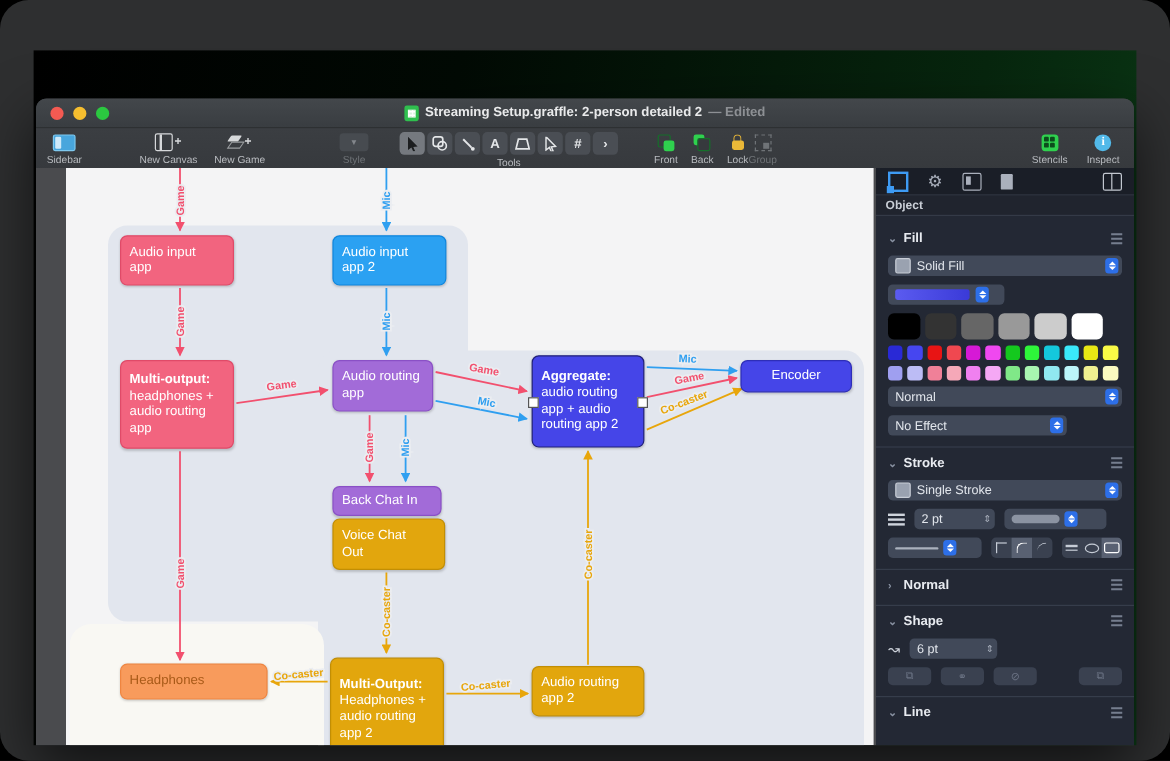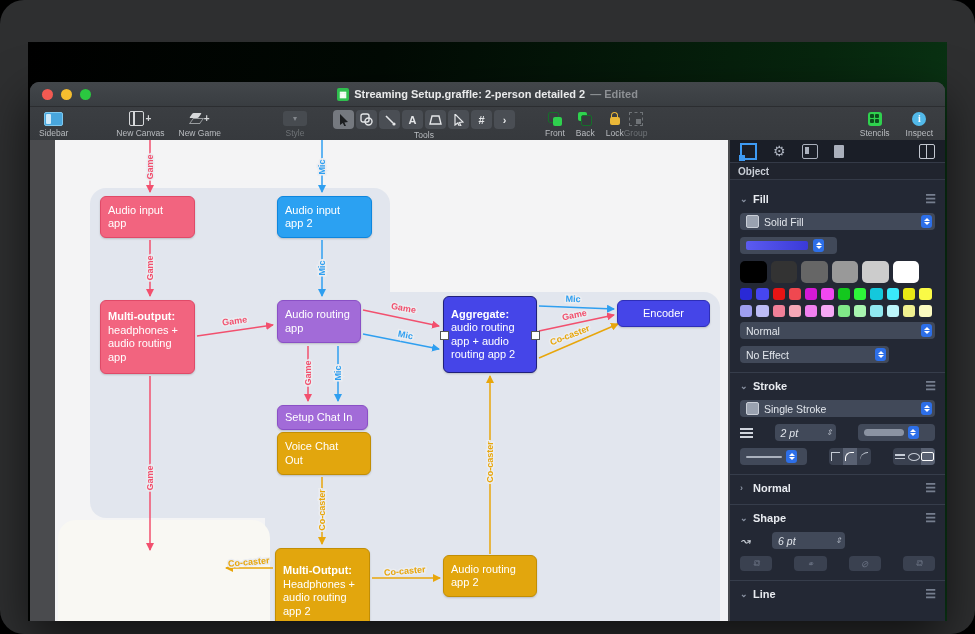--- a/index.html
+++ b/index.html
@@ -316,7 +316,7 @@
 app + audio
 routing app 2<span class="handle l"></span><span class="handle r"></span></div>
             <div class="node center" style="left: 562px; top: 160px; width: 93px; height: 27px; background: rgb(69, 69, 232); border: 1.5px solid rgb(46, 46, 184); color: rgb(255, 255, 255);">Encoder</div>
-            <div class="node" style="left: 222px; top: 265px; width: 91px; height: 25px; background: rgb(162, 107, 216); border: 1.5px solid rgb(138, 80, 198); color: rgb(255, 255, 255);">Setup Chat In</div>
+            <div class="node" style="left: 222px; top: 265px; width: 91px; height: 25px; background: rgb(162, 107, 216); border: 1.5px solid rgb(138, 80, 198); color: rgb(255, 255, 255);">Back Chat In</div>
             <div class="node" style="left: 222px; top: 292px; width: 94px; height: 43px; background: rgb(226, 166, 13); border: 1.5px solid rgb(194, 142, 4); color: rgb(255, 255, 255);">Voice Chat
 Out</div>
             <div class="node" style="left: 220px; top: 408px; width: 95px; height: 86px; background: rgb(226, 166, 13); border: 1.5px solid rgb(194, 142, 4); color: rgb(255, 255, 255);"><b>Multi-Output:

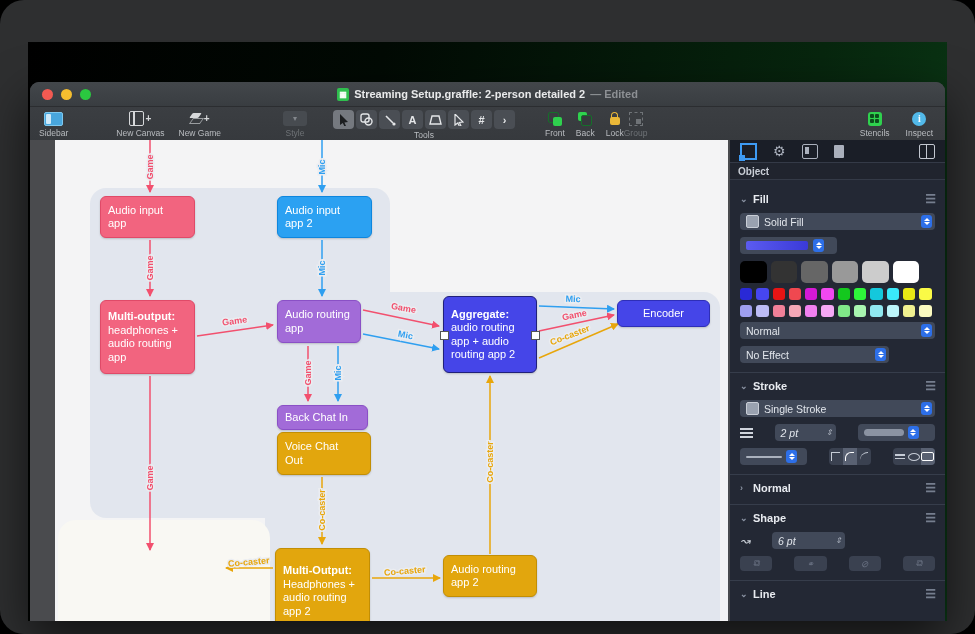--- a/index.html
+++ b/index.html
@@ -92,7 +92,7 @@
   .sw-row{display:flex;gap:4px;margin-bottom:5px;}
   .sw-big{width:26.5px;height:22px;border-radius:5px;}
   .sw-sm{width:12.3px;height:12px;border-radius:3px;}
-  .insp-row{display:flex;align-items:center;gap:22px;margin-bottom:7px;font-style:italic;}
+  .insp-row{display:flex;align-items:center;gap:8px;margin-bottom:7px;}
   .lines-ic{width:14px;display:flex;flex-direction:column;gap:2px;}
   .lines-ic i{height:2px;background:#cfd4dc;}
   .mini-dd{background:#414959;border-radius:4px;height:17px;display:flex;align-items:center;padding:0 3px 0 6px;gap:4px;}

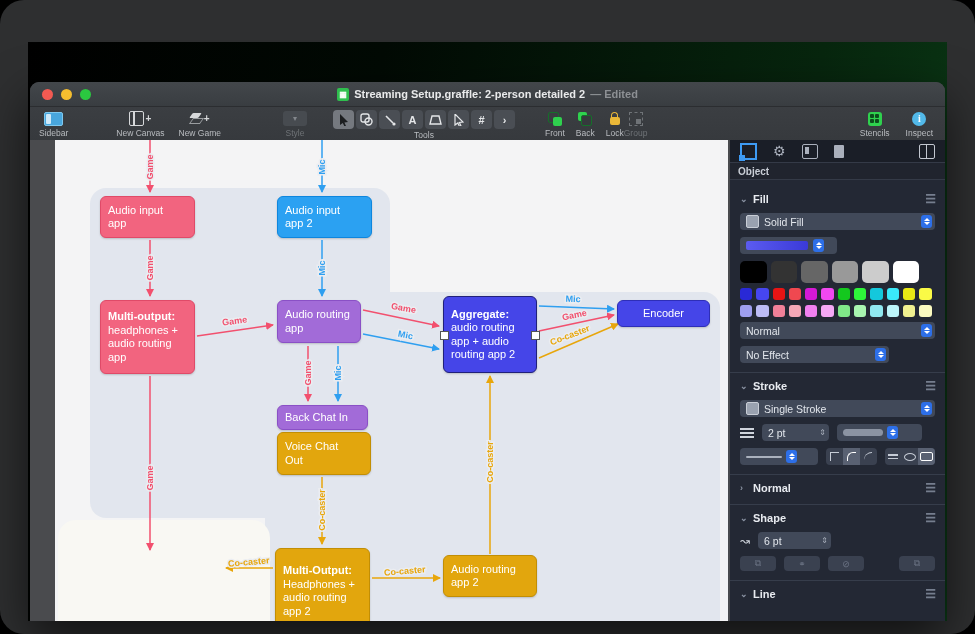--- a/index.html
+++ b/index.html
@@ -319,6 +319,7 @@
             <div class="node" style="left: 222px; top: 265px; width: 91px; height: 25px; background: rgb(162, 107, 216); border: 1.5px solid rgb(138, 80, 198); color: rgb(255, 255, 255);">Back Chat In</div>
             <div class="node" style="left: 222px; top: 292px; width: 94px; height: 43px; background: rgb(226, 166, 13); border: 1.5px solid rgb(194, 142, 4); color: rgb(255, 255, 255);">Voice Chat
 Out</div>
+            <div class="node" style="left: 45px; top: 413px; width: 123px; height: 30px; background: rgb(248, 155, 92); border: 1.5px solid rgb(239, 133, 64); color: rgb(168, 90, 24);">Headphones</div>
             <div class="node" style="left: 220px; top: 408px; width: 95px; height: 86px; background: rgb(226, 166, 13); border: 1.5px solid rgb(194, 142, 4); color: rgb(255, 255, 255);"><b>Multi-Output:
 </b>Headphones +
 audio routing

